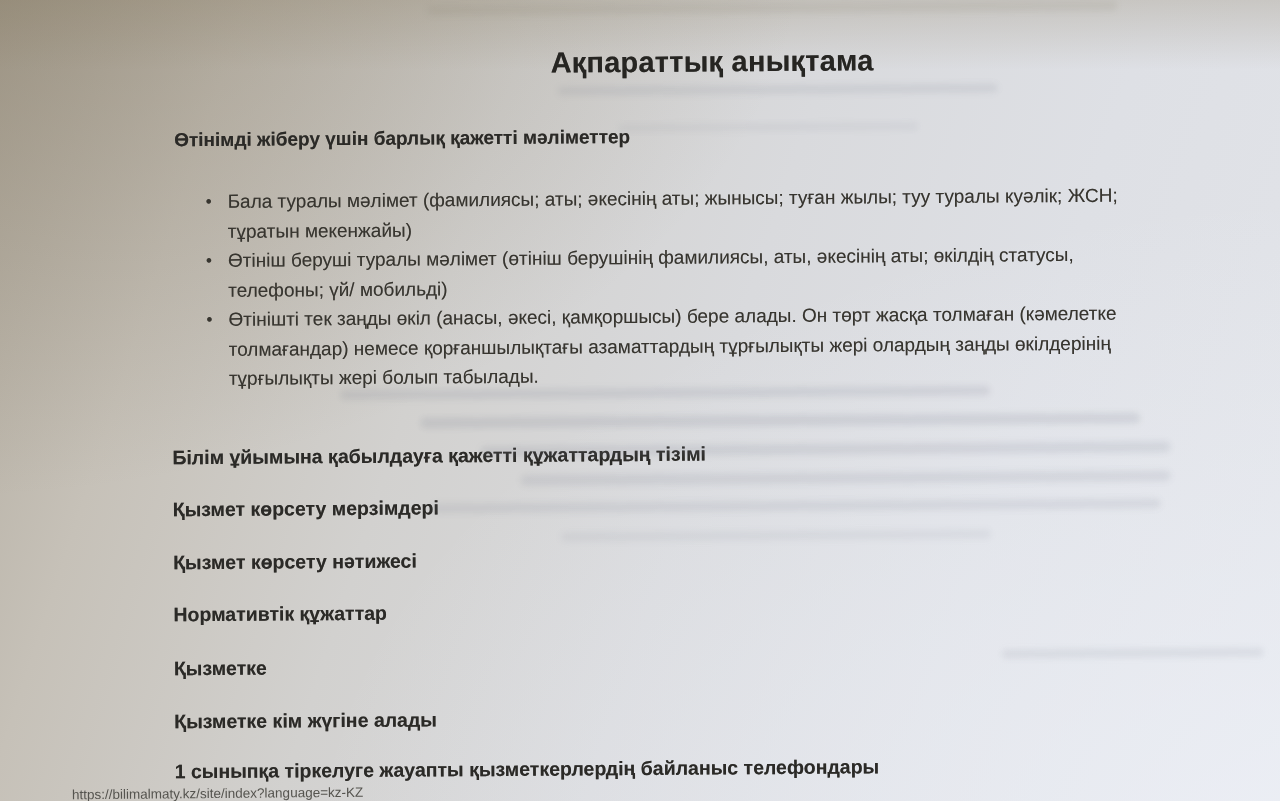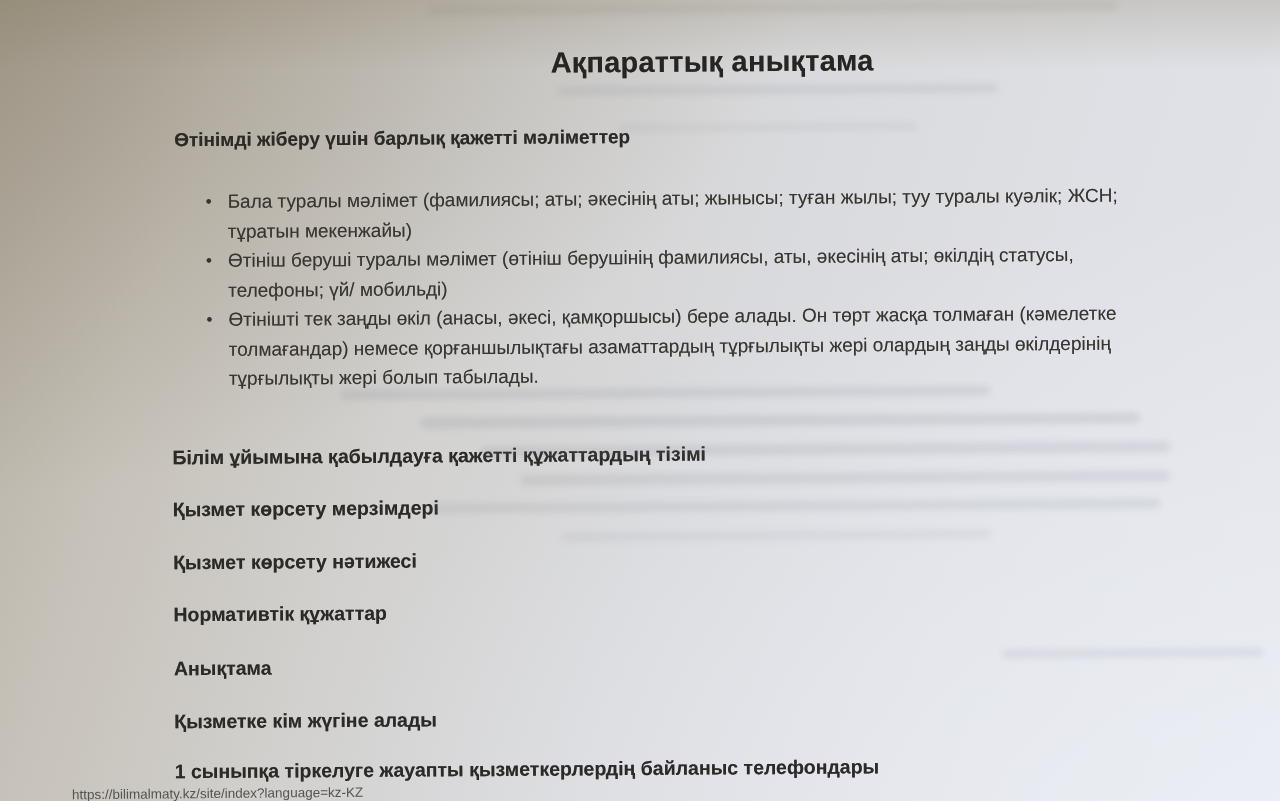--- a/index.html
+++ b/index.html
@@ -126,7 +126,7 @@
   <div class="section-link" style="top:495px">Қызмет көрсету мерзімдері</div>
   <div class="section-link" style="top:548px">Қызмет көрсету нәтижесі</div>
   <div class="section-link" style="top:600px">Нормативтік құжаттар</div>
-  <div class="section-link" style="top:654px">Анықтама</div>
+  <div class="section-link" style="top:654px">Қызметке</div>
   <div class="section-link" style="top:707px">Қызметке кім жүгіне алады</div>
   <div class="section-link" style="top:757px">1 сыныпқа тіркелуге жауапты қызметкерлердің байланыс телефондары</div>
 

